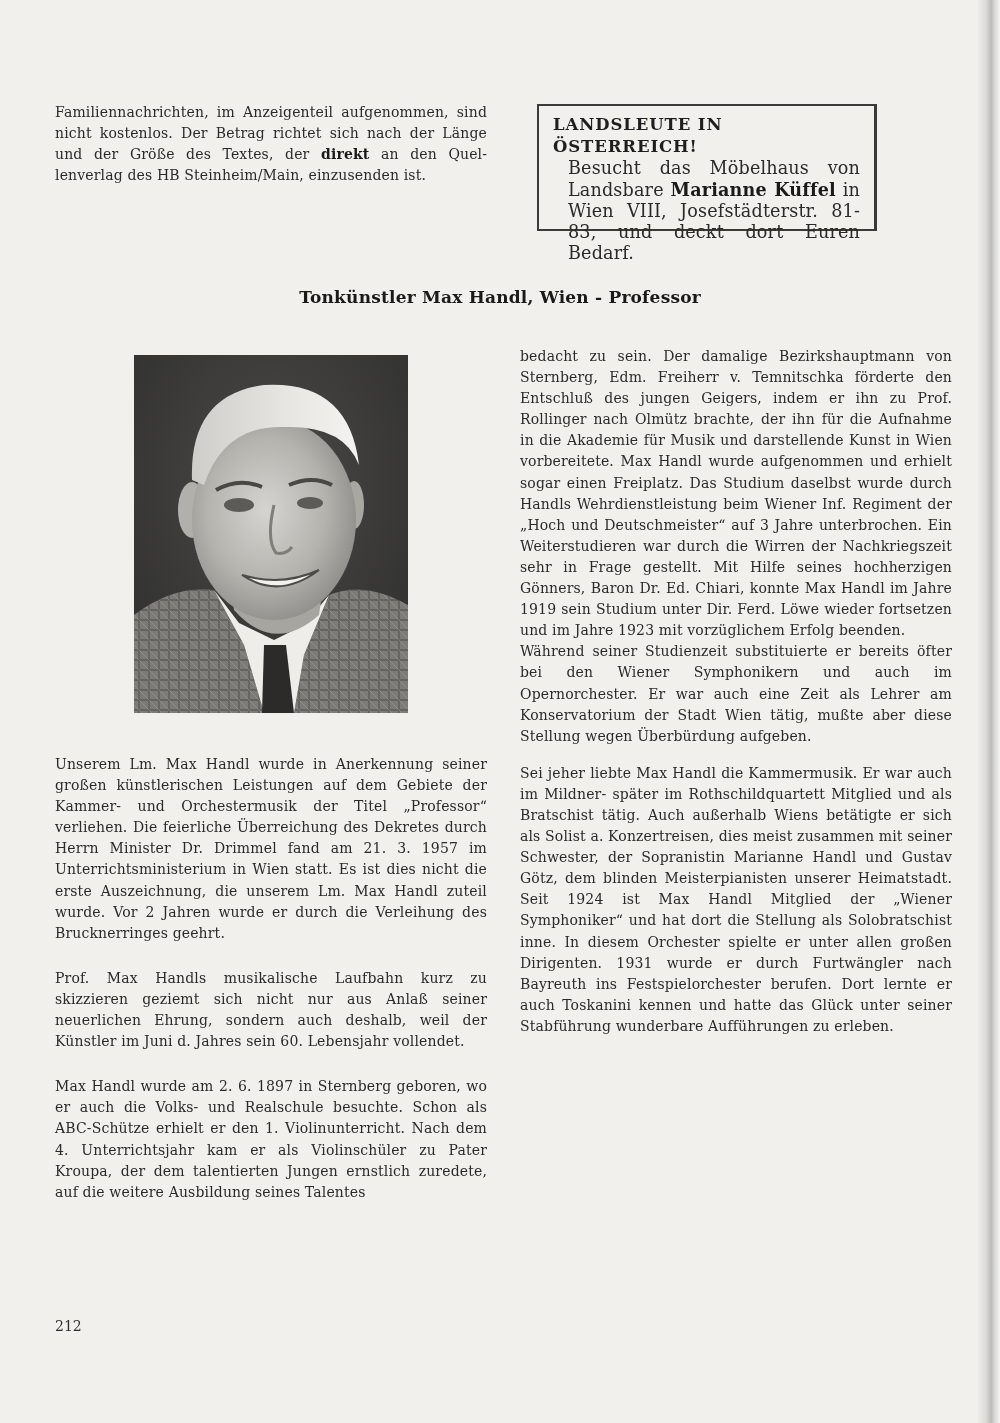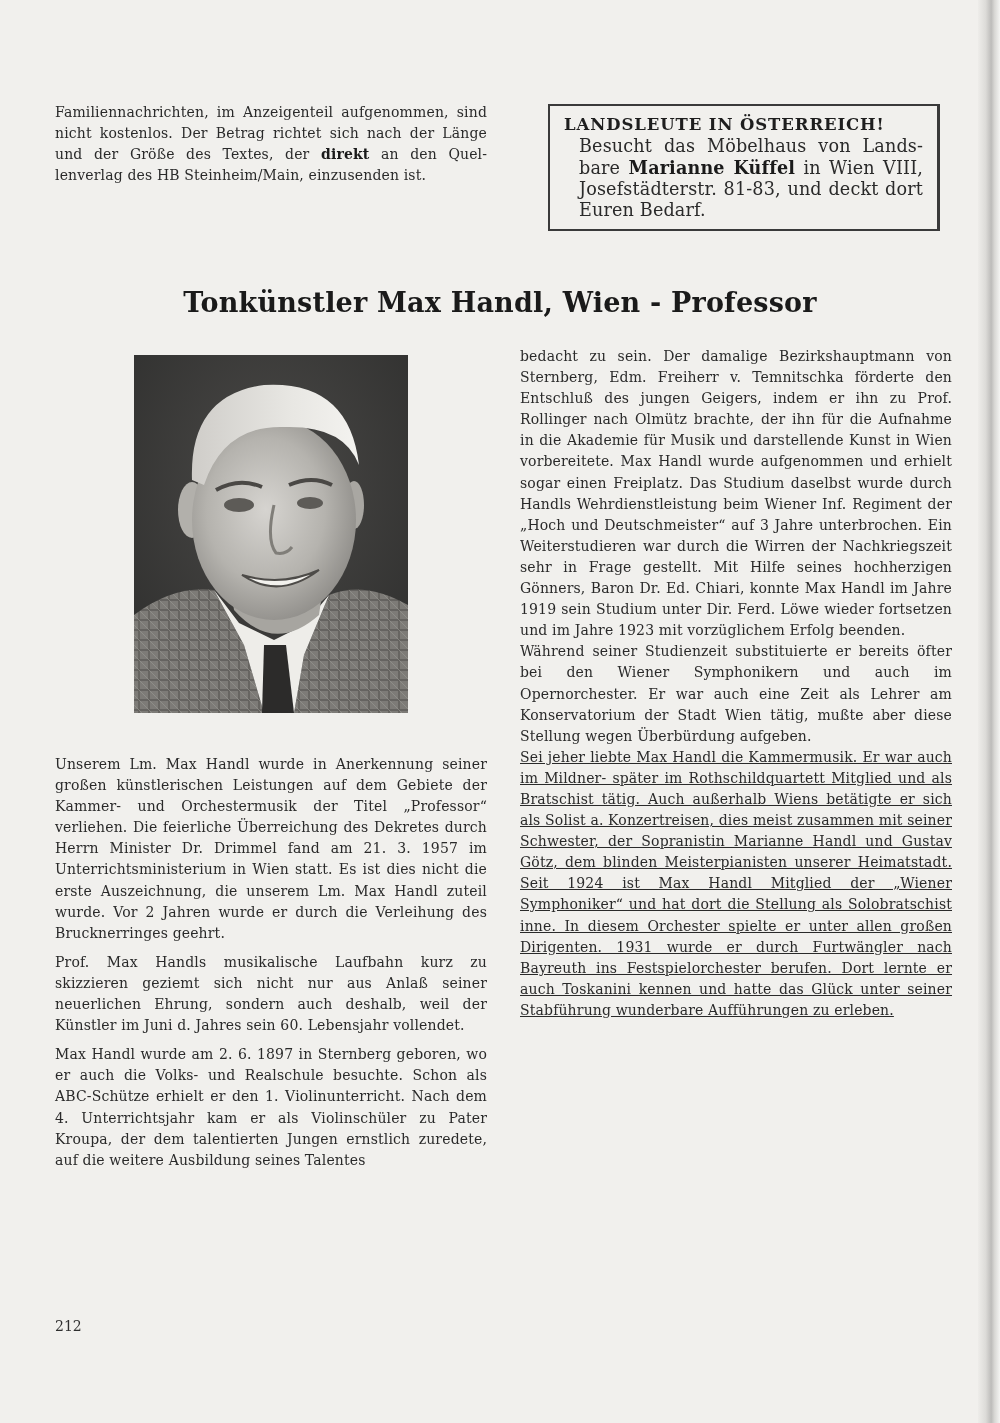--- a/index.html
+++ b/index.html
@@ -41,9 +41,9 @@
     }
     .ad-box {
       position: absolute;
-      left: 548px;
+      left: 537px;
       top: 104px;
-      width: 392px;
+      width: 340px;
       height: 127px;
       border-top: 2px solid #3a3a3a;
       border-bottom: 2px solid #3a3a3a;

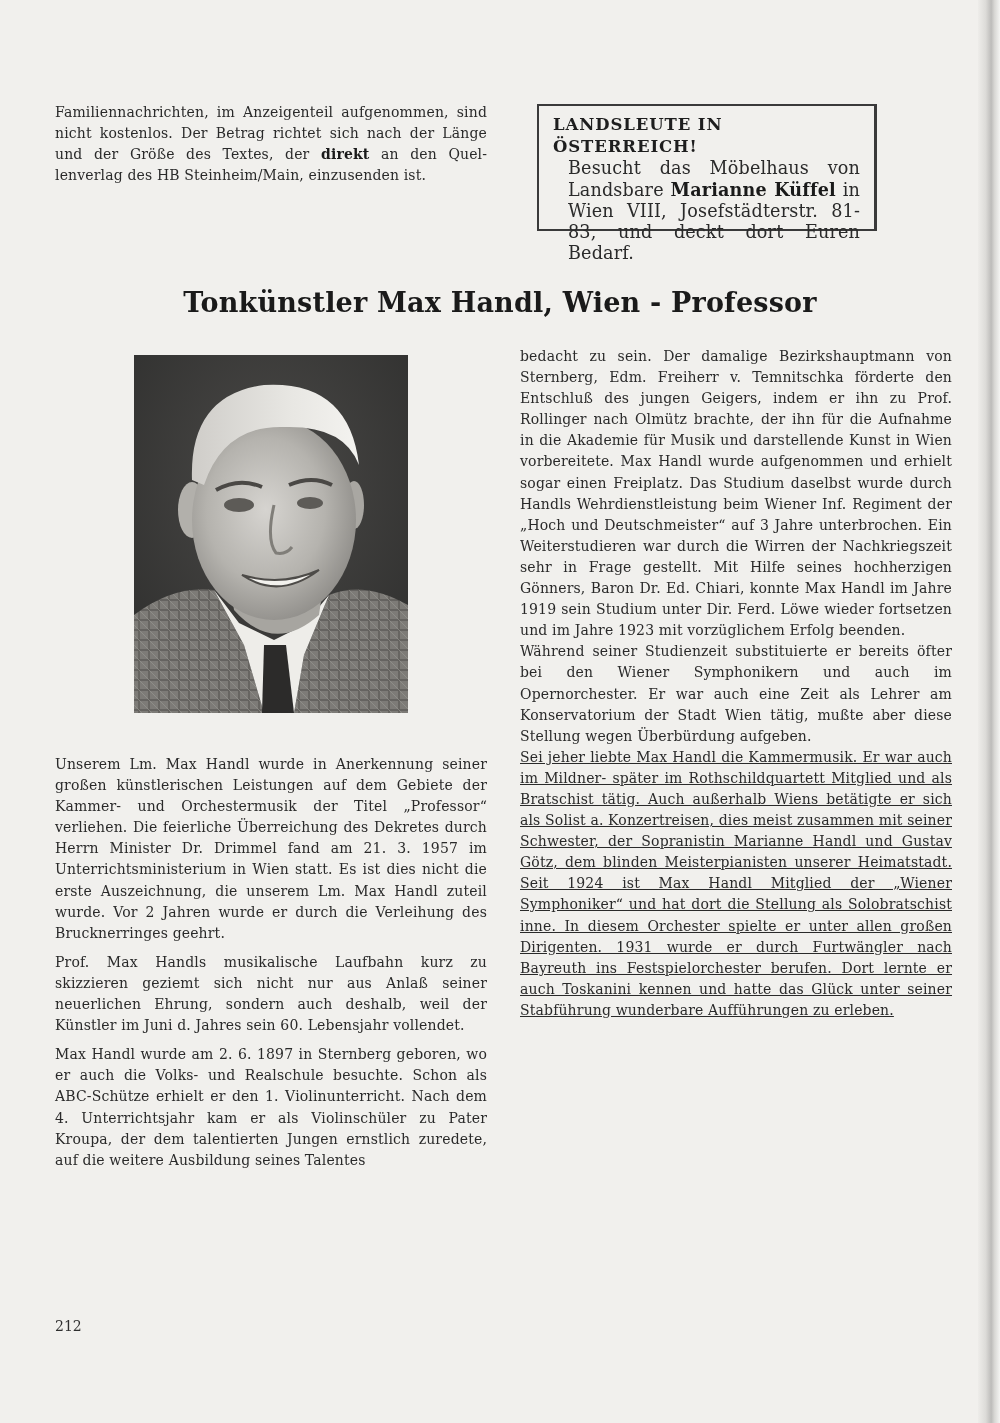--- a/index.html
+++ b/index.html
@@ -76,7 +76,7 @@
       text-align: center;
       font-family: "DejaVu Serif", serif;
       font-weight: bold;
-      font-size: 27px;
+      font-size: 17px;
       letter-spacing: 0.2px;
       color: #1a1a1a;
     }

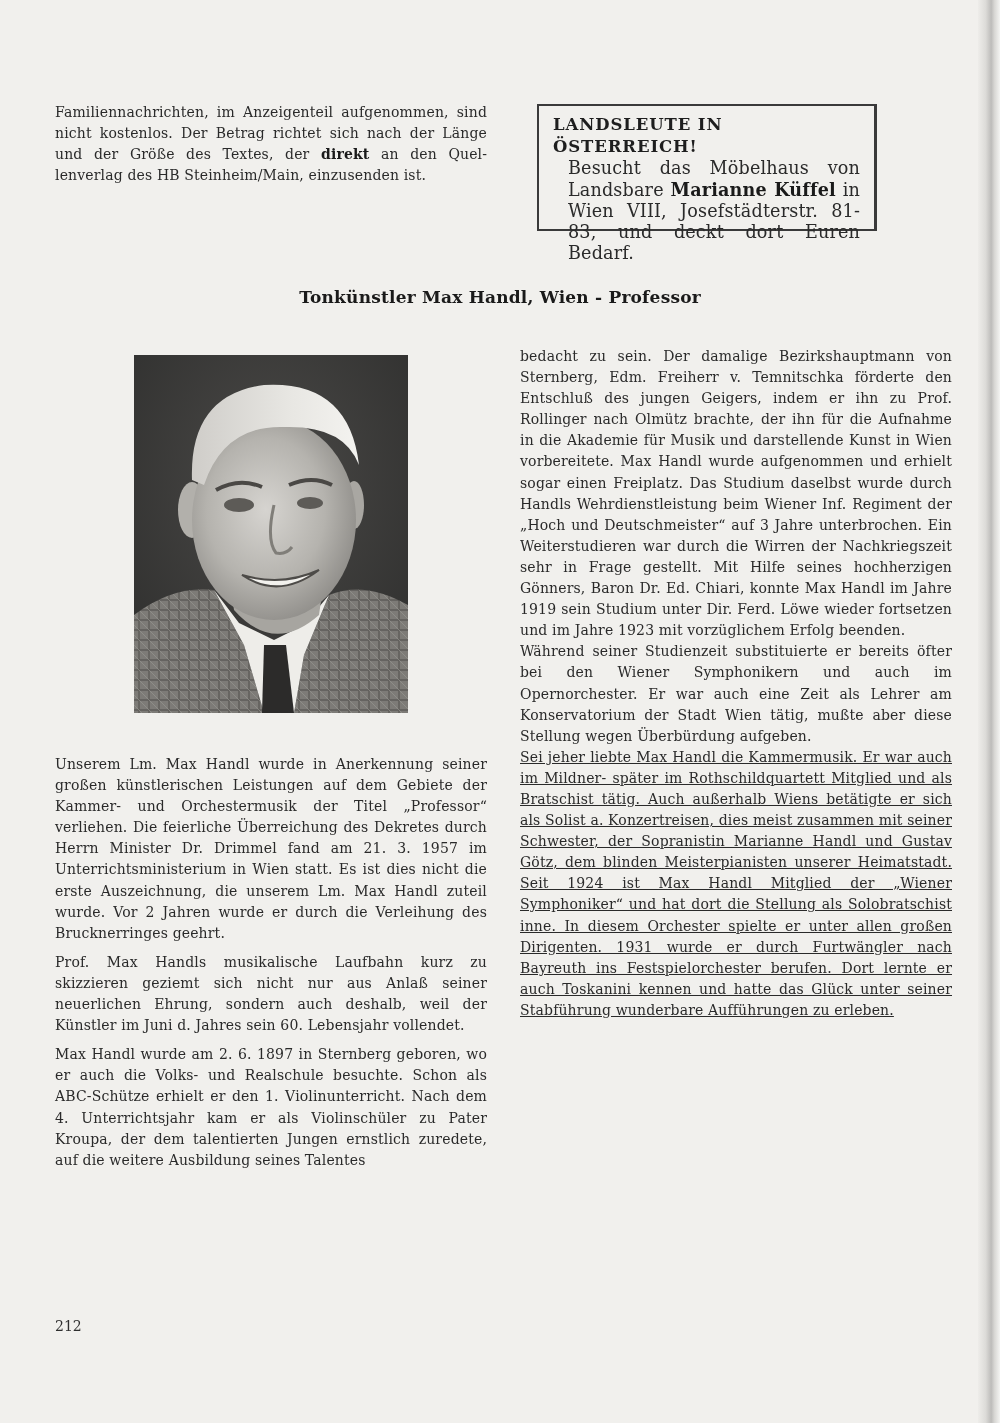--- a/index.html
+++ b/index.html
@@ -103,8 +103,7 @@
       width: 432px;
     }
     .right-col p.gap {
-      margin-top: 0;
-      text-decoration: underline;
+      margin-top: 16px;
     }
     .page-number {
       position: absolute;

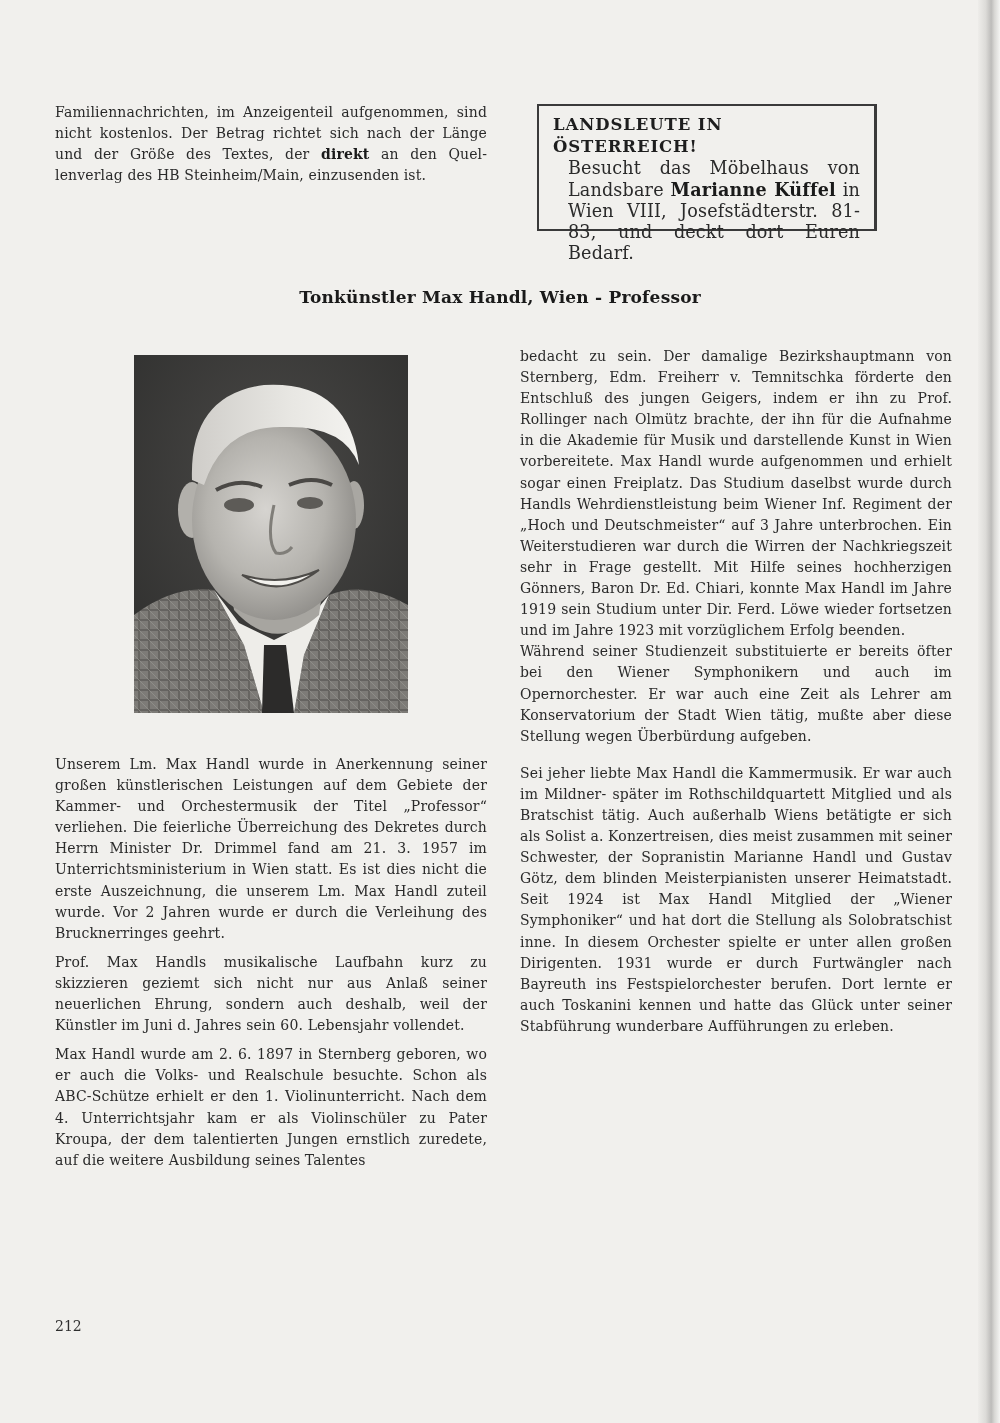--- a/index.html
+++ b/index.html
@@ -95,7 +95,7 @@
       width: 432px;
     }
     .left-col p + p {
-      margin-top: 8px;
+      margin-top: 24px;
     }
     .right-col {
       left: 520px;

